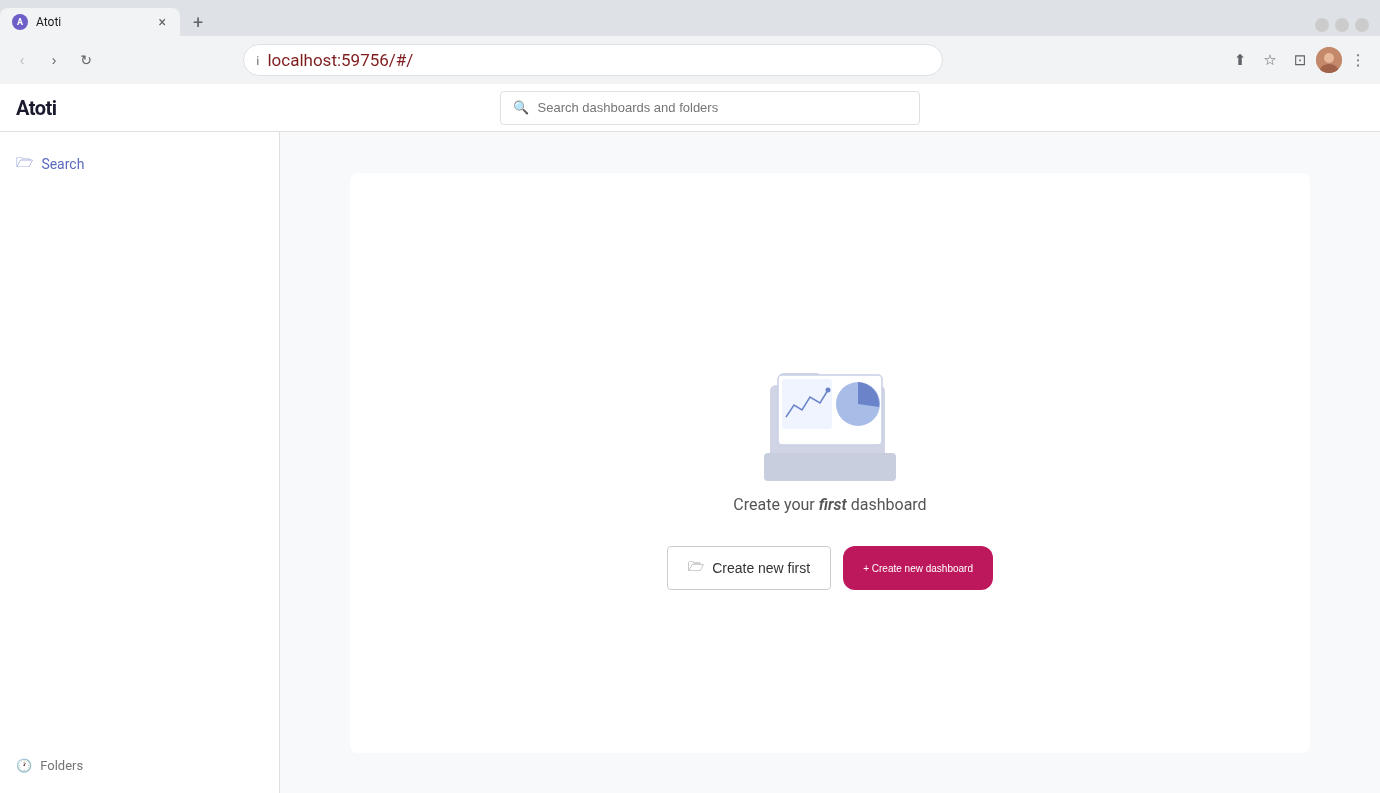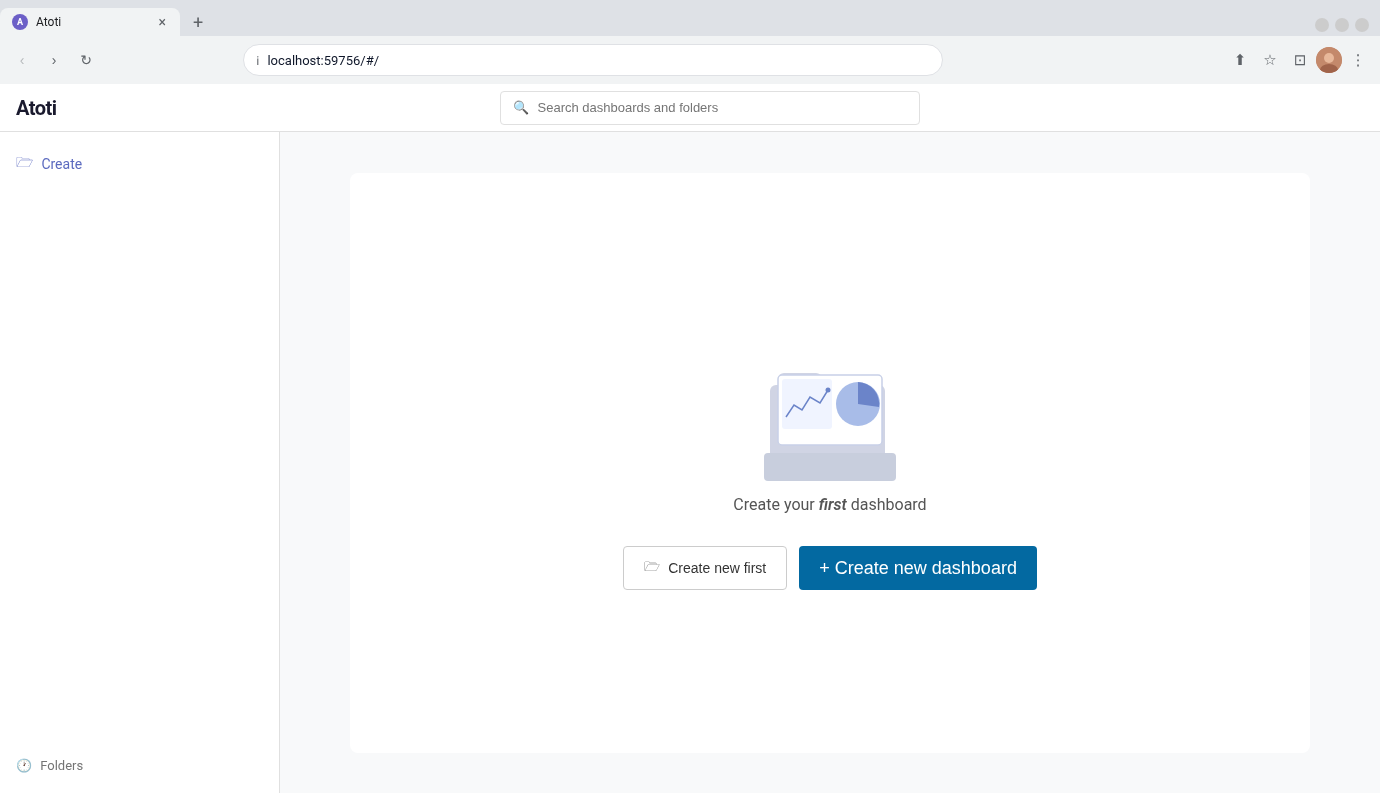--- a/index.html
+++ b/index.html
@@ -22,7 +22,7 @@
     .nav-btn.disabled { opacity: 0.4; cursor: default; }
     .address-bar { flex: 1; display: flex; align-items: center; background: white; border-radius: 20px; padding: 0 12px; height: 32px; gap: 8px; border: 1px solid #dfe1e5; max-width: 700px; margin: 0 auto; }
     .address-icon { color: #5f6368; font-size: 12px; }
-    .address-text { font-size: 13px; color: #0f172a; flex: 1; }
+    .address-text { font-size: 17px; color: #7f1d1d; flex: 1; }
     .toolbar-actions { display: flex; align-items: center; gap: 2px; margin-left: auto; }
     .toolbar-action-btn { width: 28px; height: 28px; border-radius: 50%; display: flex; align-items: center; justify-content: center; cursor: pointer; color: #5f6368; border: none; background: transparent; font-size: 15px; }
     .avatar { width: 26px; height: 26px; border-radius: 50%; background: #c4896b; display: flex; align-items: center; justify-content: center; overflow: hidden; cursor: pointer; }

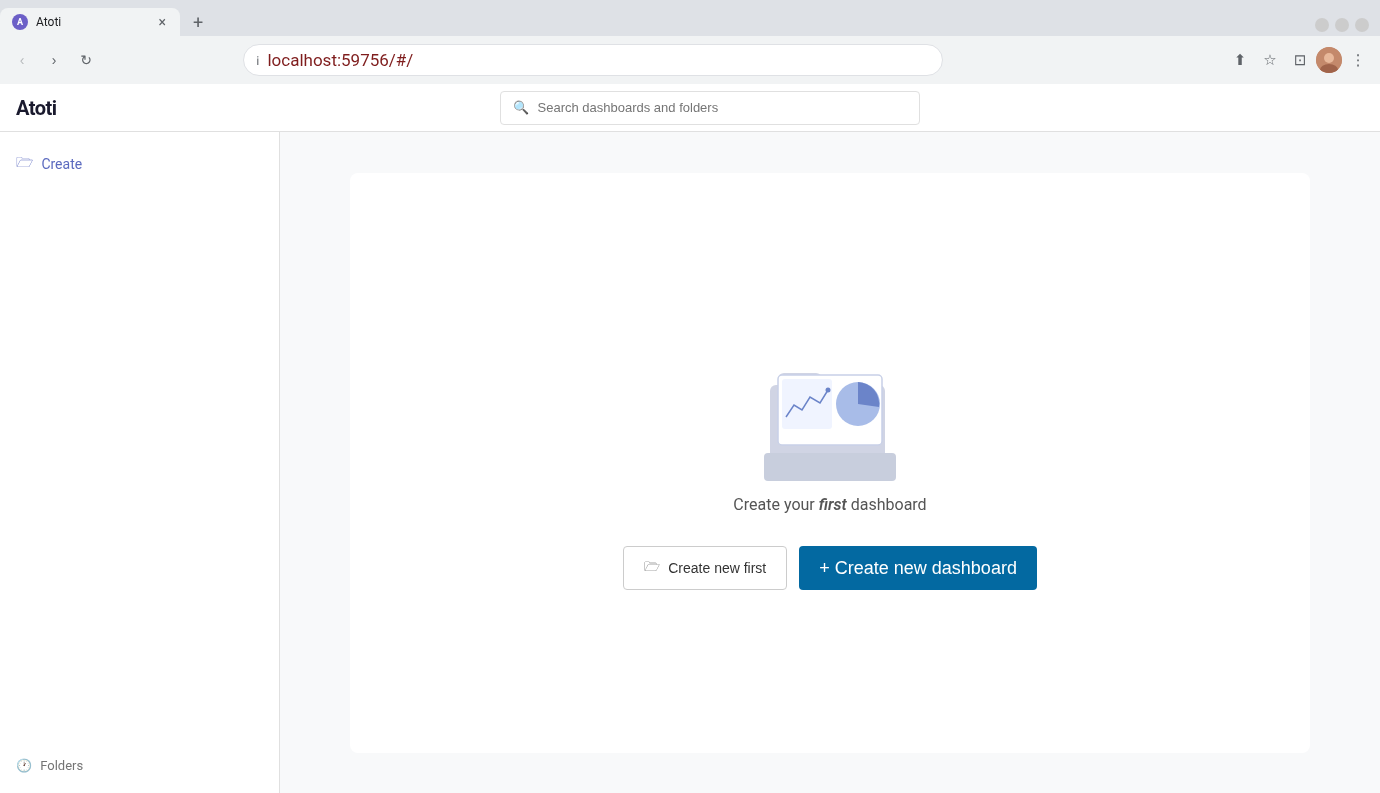--- a/index.html
+++ b/index.html
@@ -128,7 +128,7 @@
     <div class="sidebar">
       <div class="sidebar-item">
         <span class="sidebar-folder-icon">🗁</span>
-        <span>Create</span>
+        <span>Search</span>
       </div>
       <div class="sidebar-spacer"></div>
       <div class="sidebar-bottom">

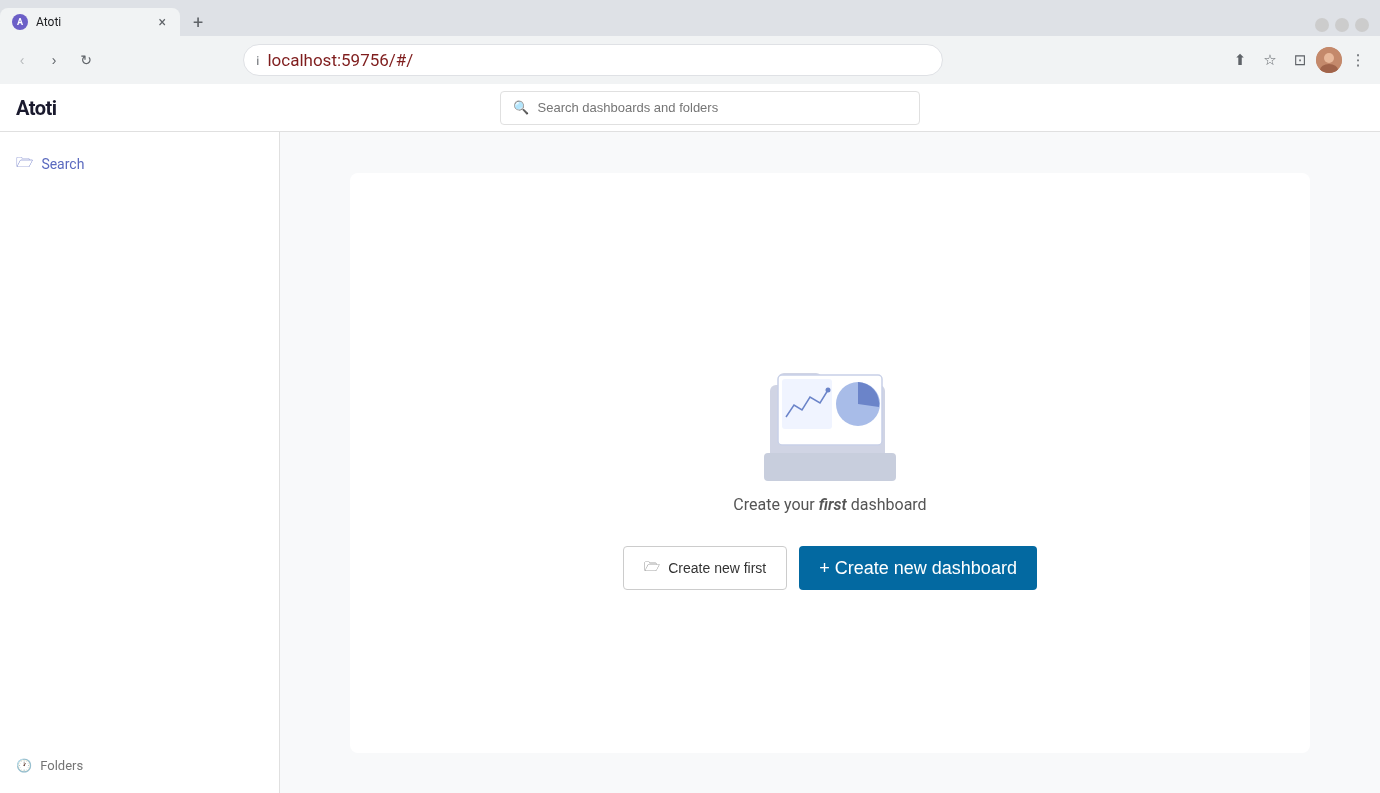--- a/index.html
+++ b/index.html
@@ -61,7 +61,7 @@
 
     .action-buttons { display: flex; gap: 12px; }
     .btn-outline { display: flex; align-items: center; gap: 8px; padding: 10px 20px; border: 1.5px solid #ccc; background: white; border-radius: 4px; cursor: pointer; font-size: 14px; color: #333; }
-    .btn-primary { display: flex; align-items: center; gap: 8px; padding: 10px 20px; border: none; background: #0369a1; border-radius: 4px; cursor: pointer; font-size: 18px; color: white; }
+    .btn-primary { display: flex; align-items: center; gap: 8px; padding: 10px 20px; border: none; background: #be185d; border-radius: 12px; cursor: pointer; font-size: 10px; color: white; }
 
     .btn-folder-icon { font-size: 13px; color: #555; }
   </style>

